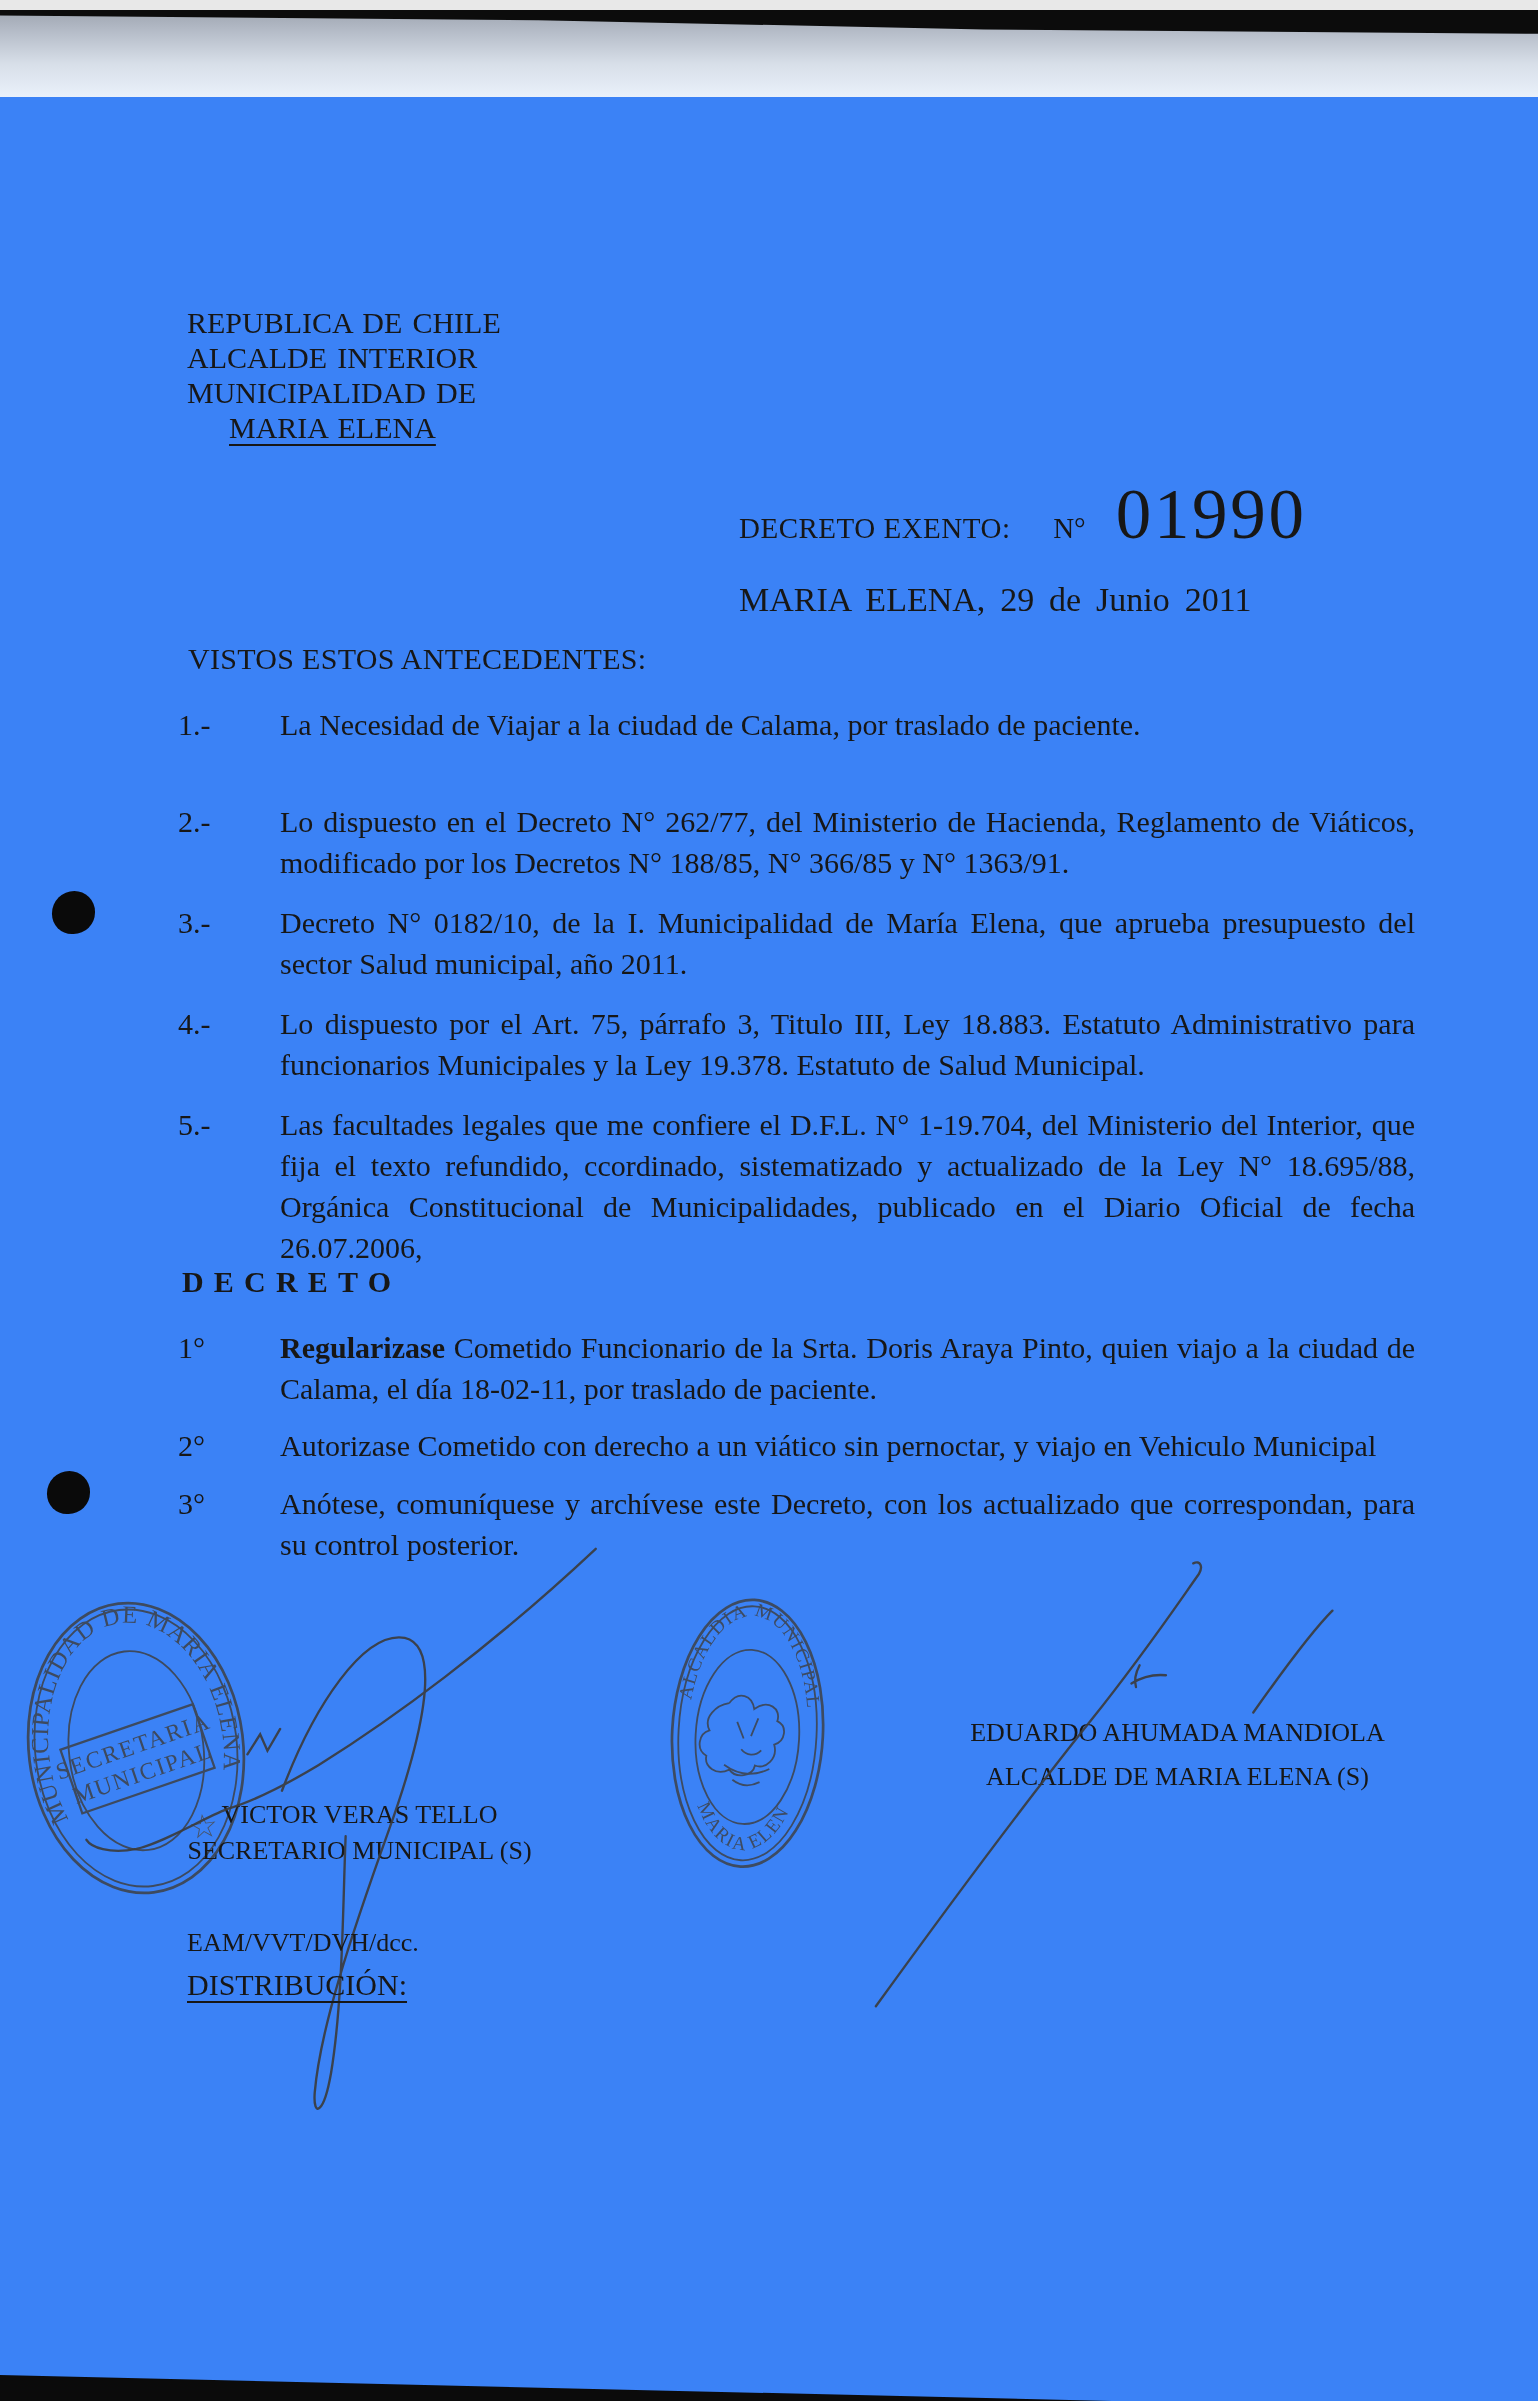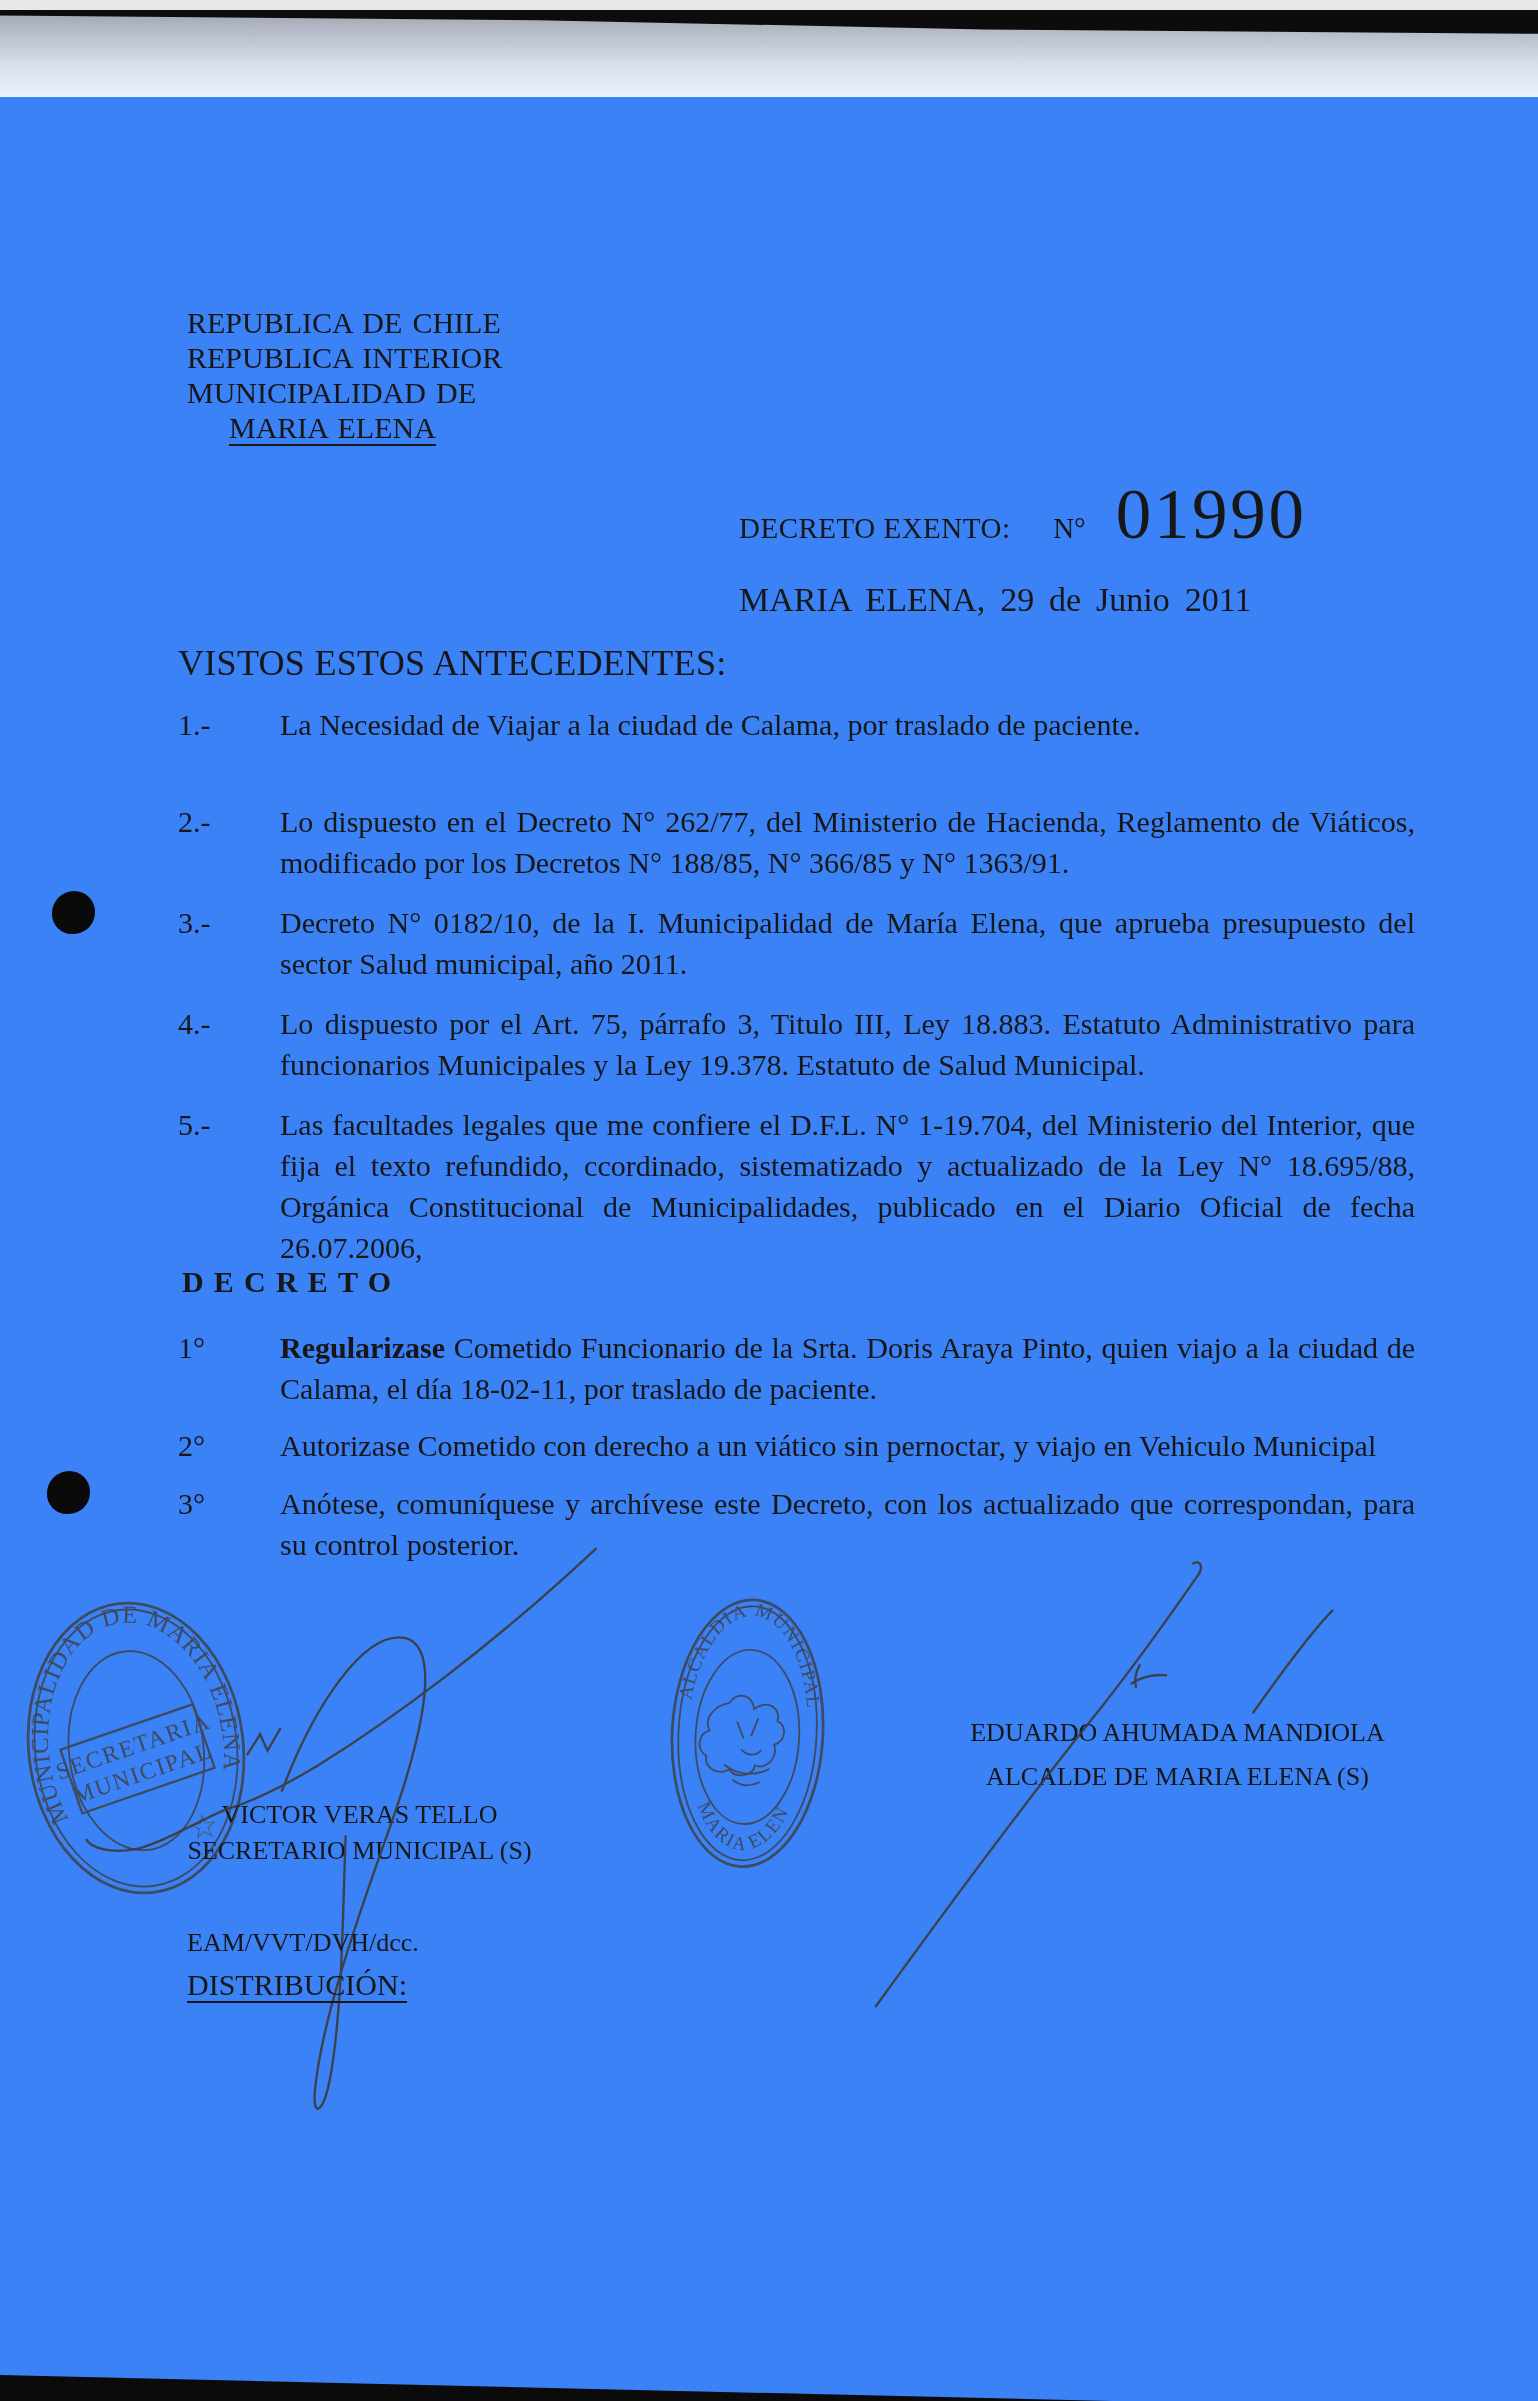--- a/index.html
+++ b/index.html
@@ -79,7 +79,7 @@
 
   <div class="letterhead">
     <div>REPUBLICA DE CHILE</div>
-    <div>REPUBLICA  INTERIOR</div>
+    <div>ALCALDE  INTERIOR</div>
     <div>MUNICIPALIDAD DE</div>
     <div class="l4">MARIA ELENA</div>
   </div>

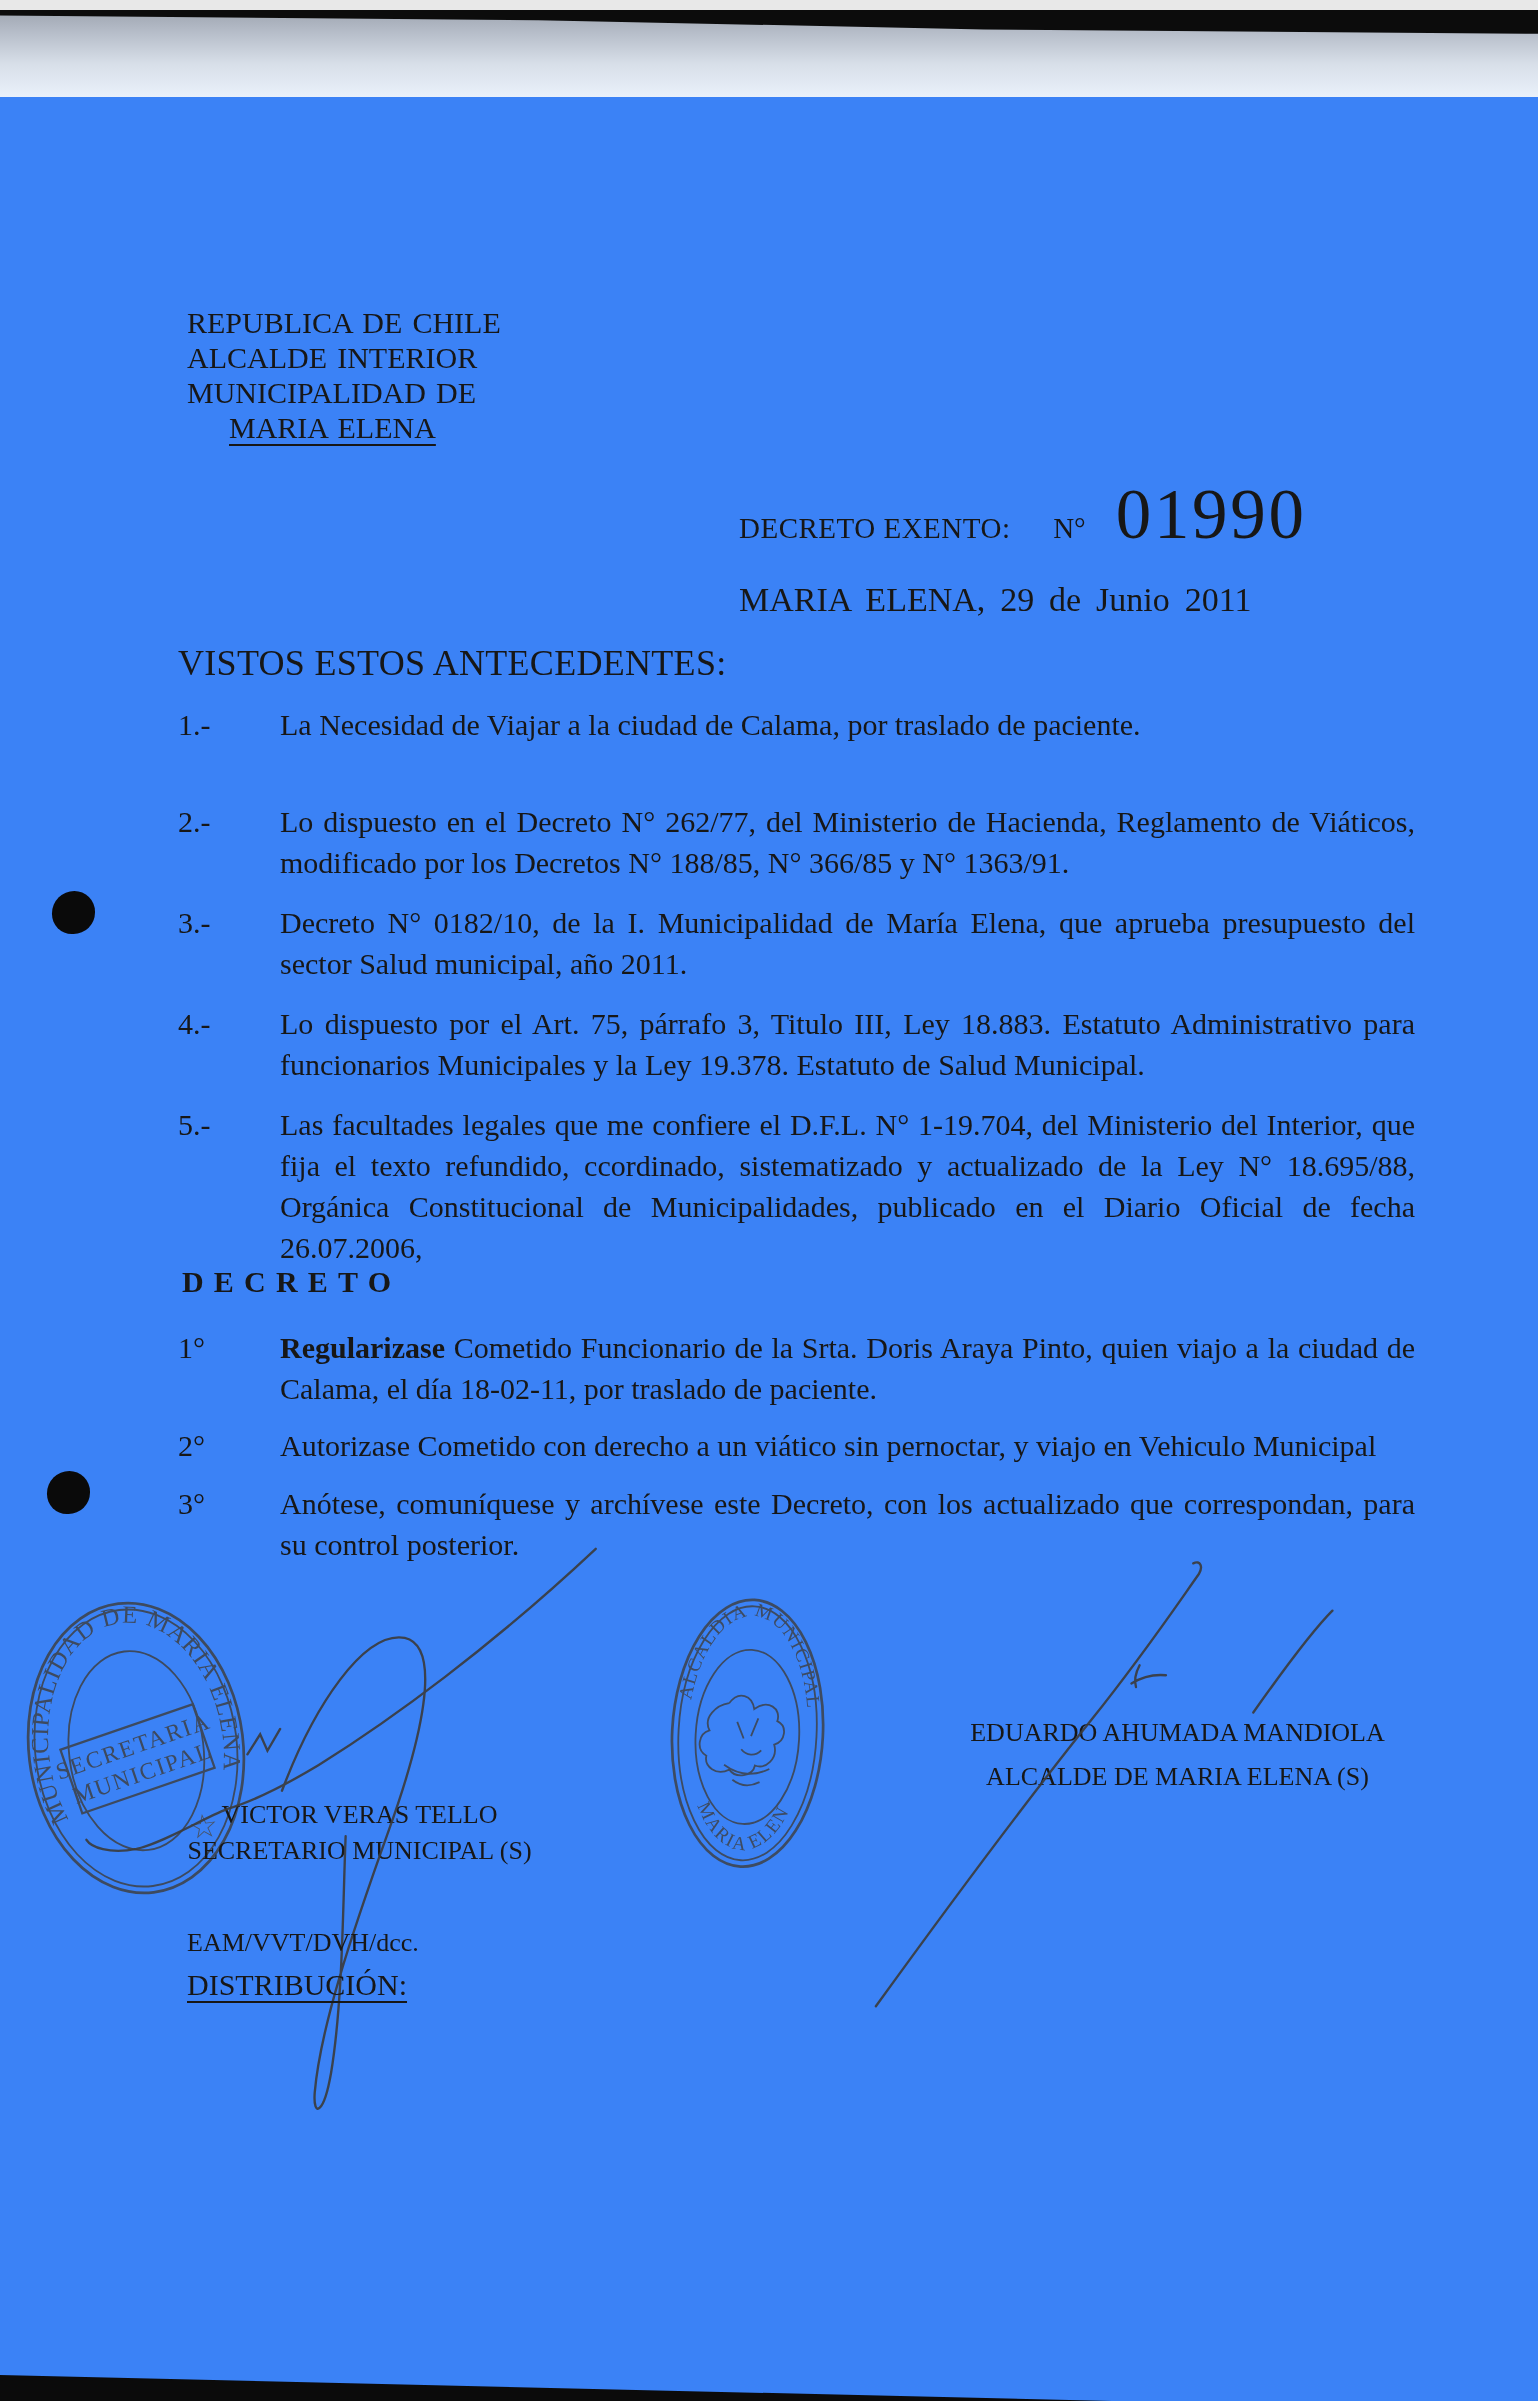--- a/index.html
+++ b/index.html
@@ -39,7 +39,7 @@
   .place-date{position:absolute;left:739px;top:571px;font-size:34px;word-spacing:6.4px;white-space:nowrap;}
 
   
-  .vistos-title{position:absolute;left:178px;top:632px;font-size:36px;letter-spacing:0.3px;}
+  .vistos-title{position:absolute;left:188px;top:632px;font-size:30px;letter-spacing:0.3px;}
   .v-list{position:absolute;left:178px;top:694px;width:1237px;}
   .item-row{display:flex;margin-bottom:19px;}
   .v-list .item-row:first-child{margin-bottom:56px;}

